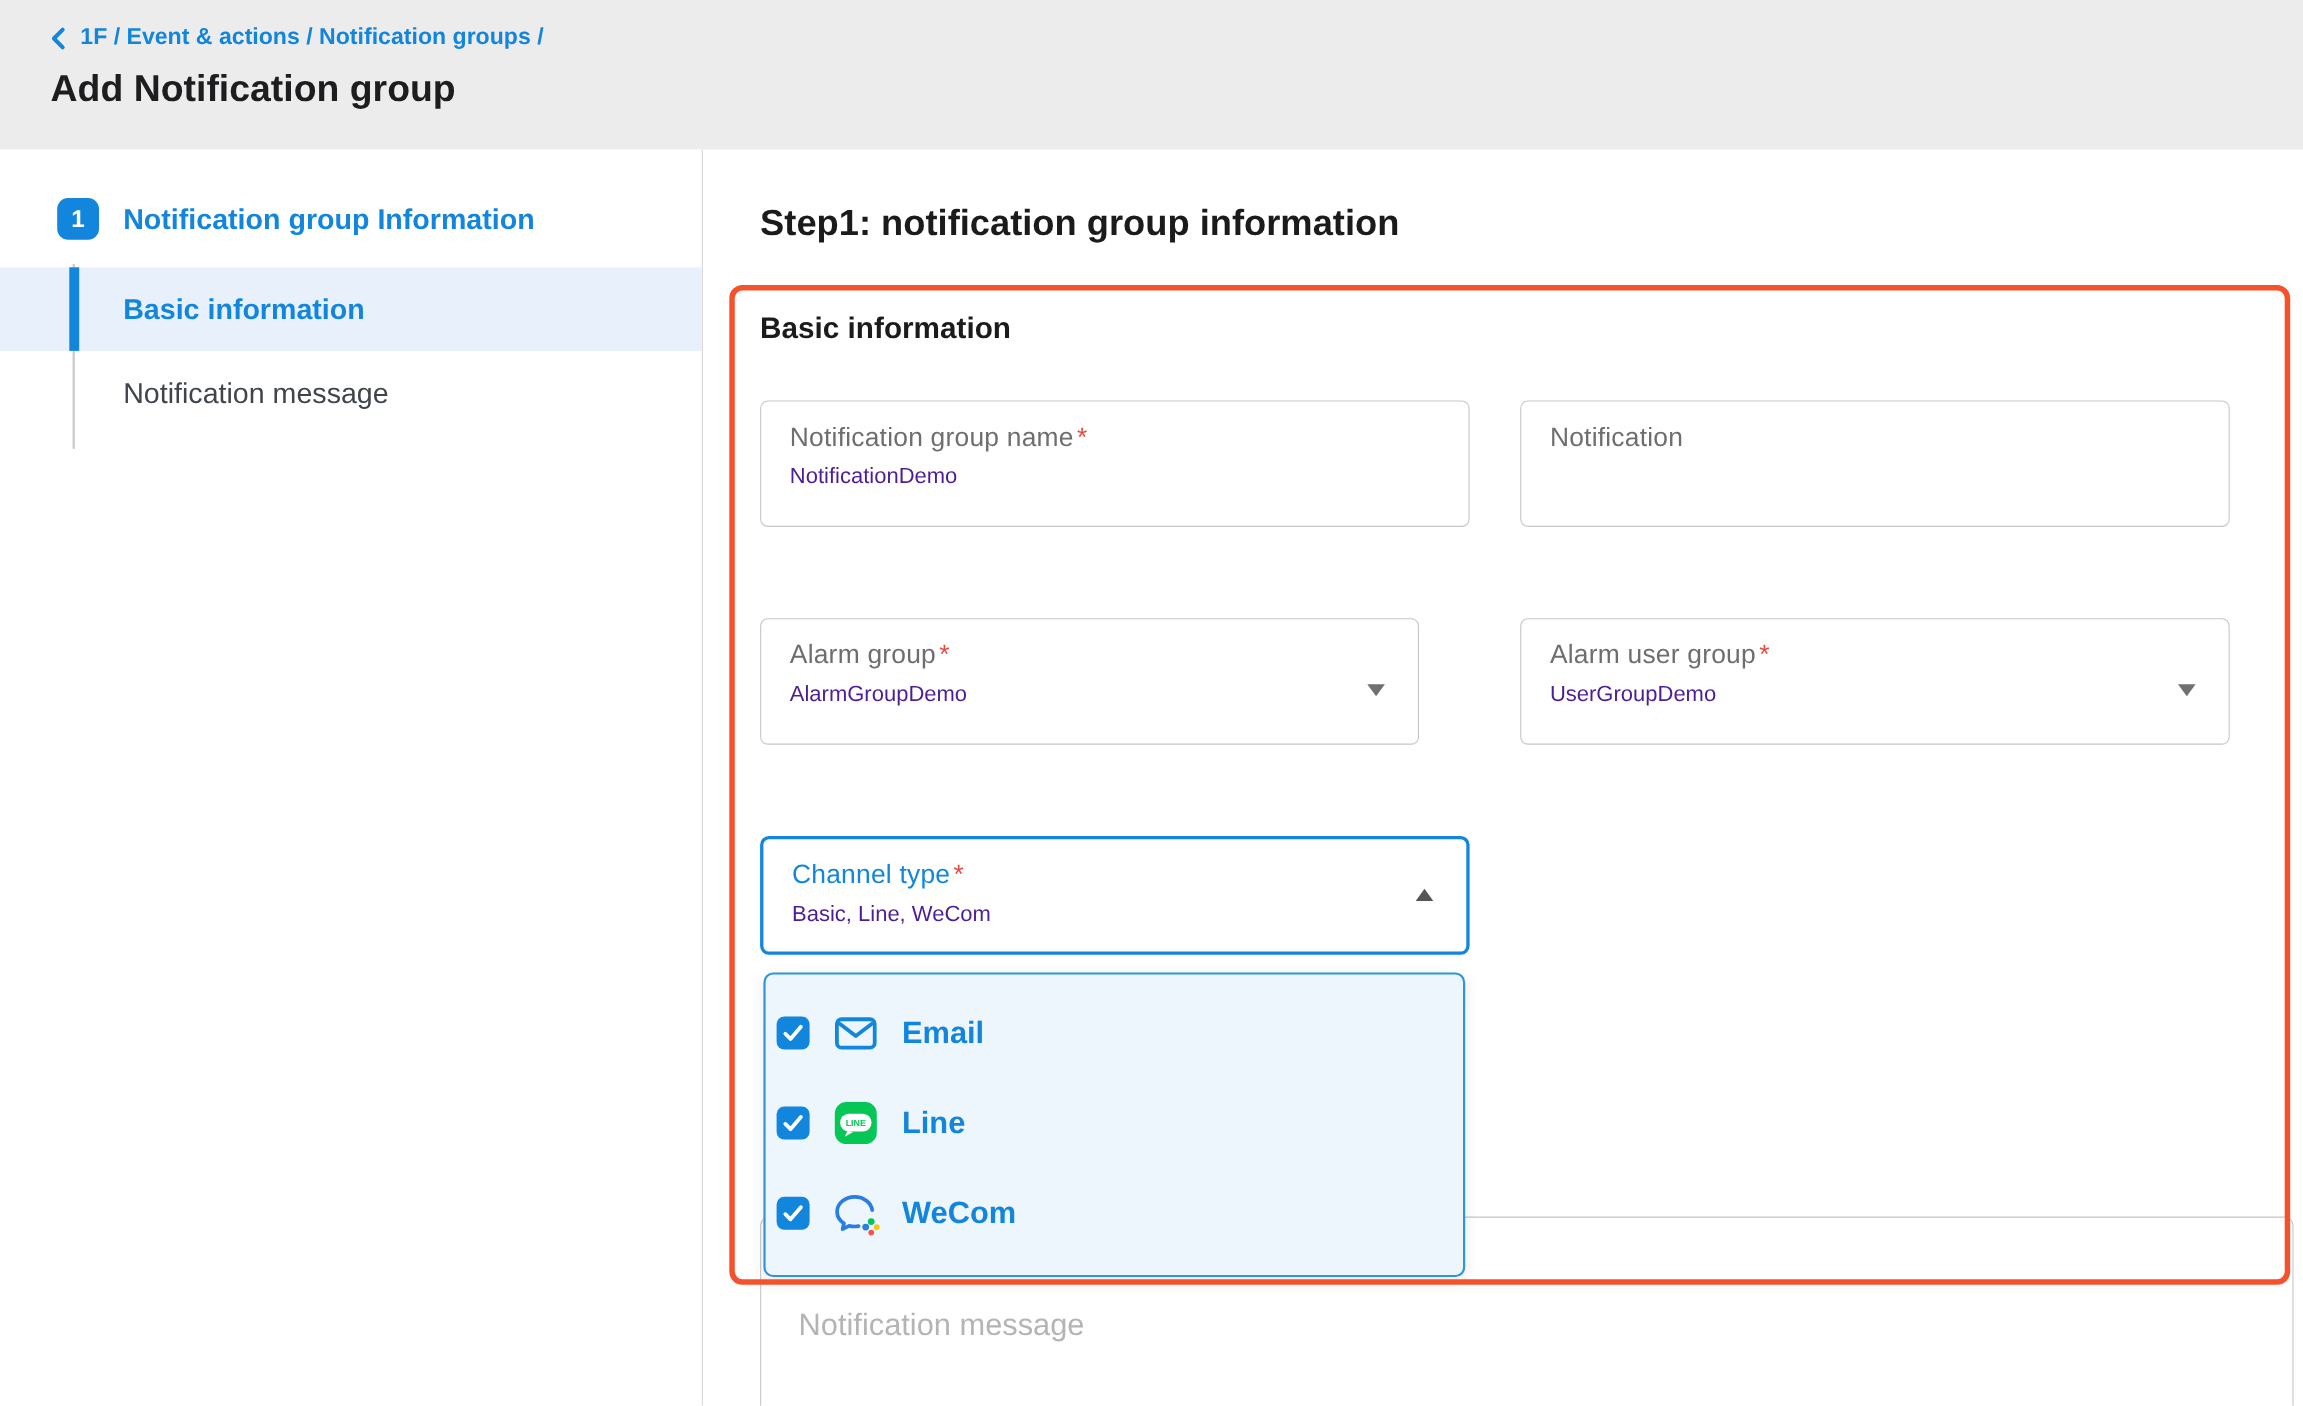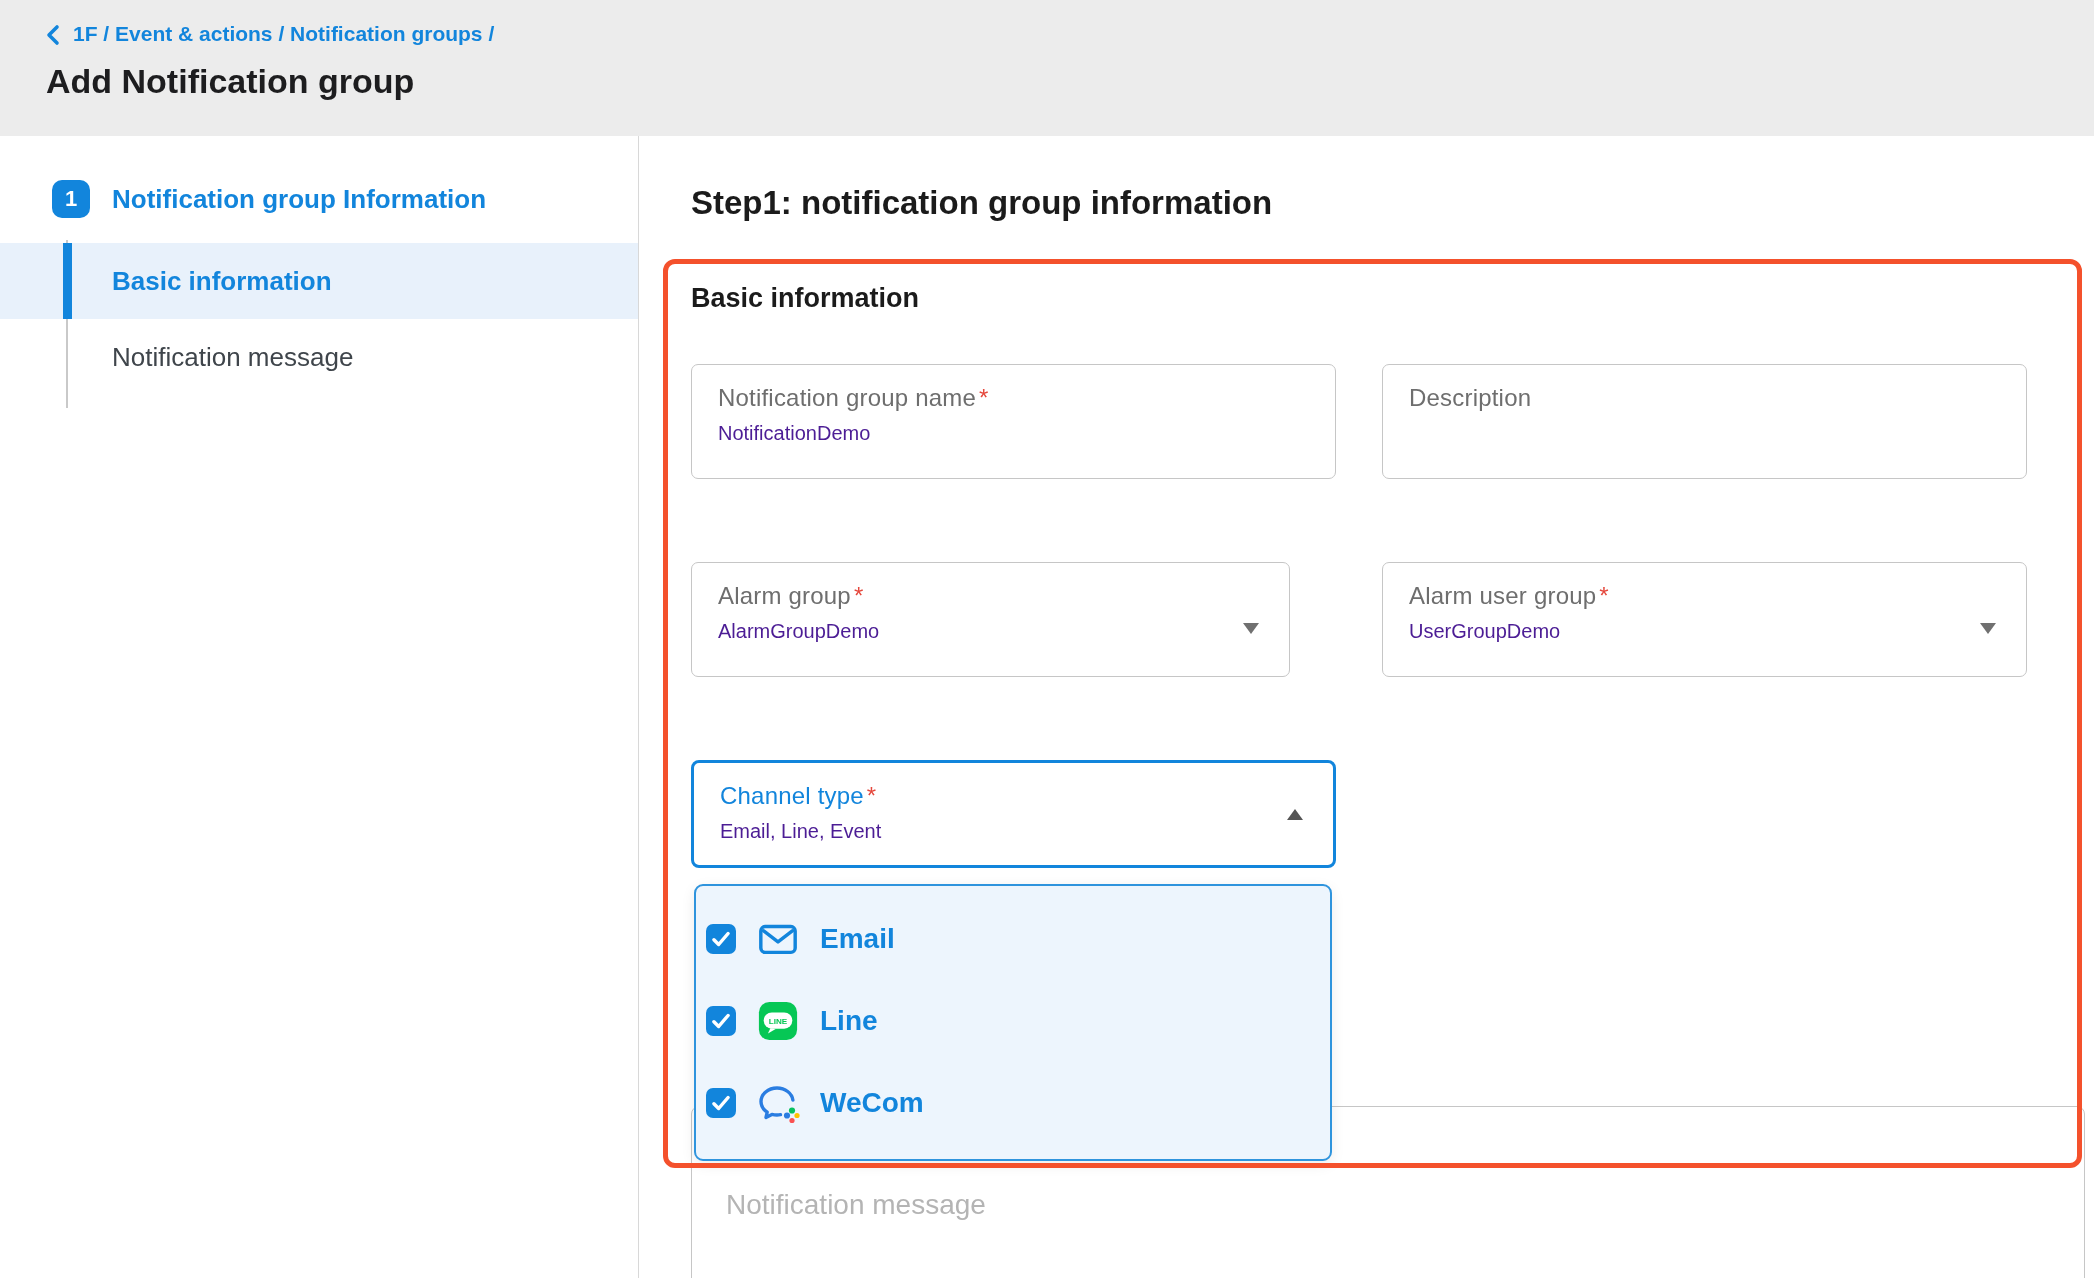--- a/index.html
+++ b/index.html
@@ -109,7 +109,7 @@
 
   <div class="field-box" id="fb-desc">
     <div class="f-label">
-      <span>Description</span>
+      <span>Notification</span>
     </div>
     <div class="f-value"></div>
   </div>

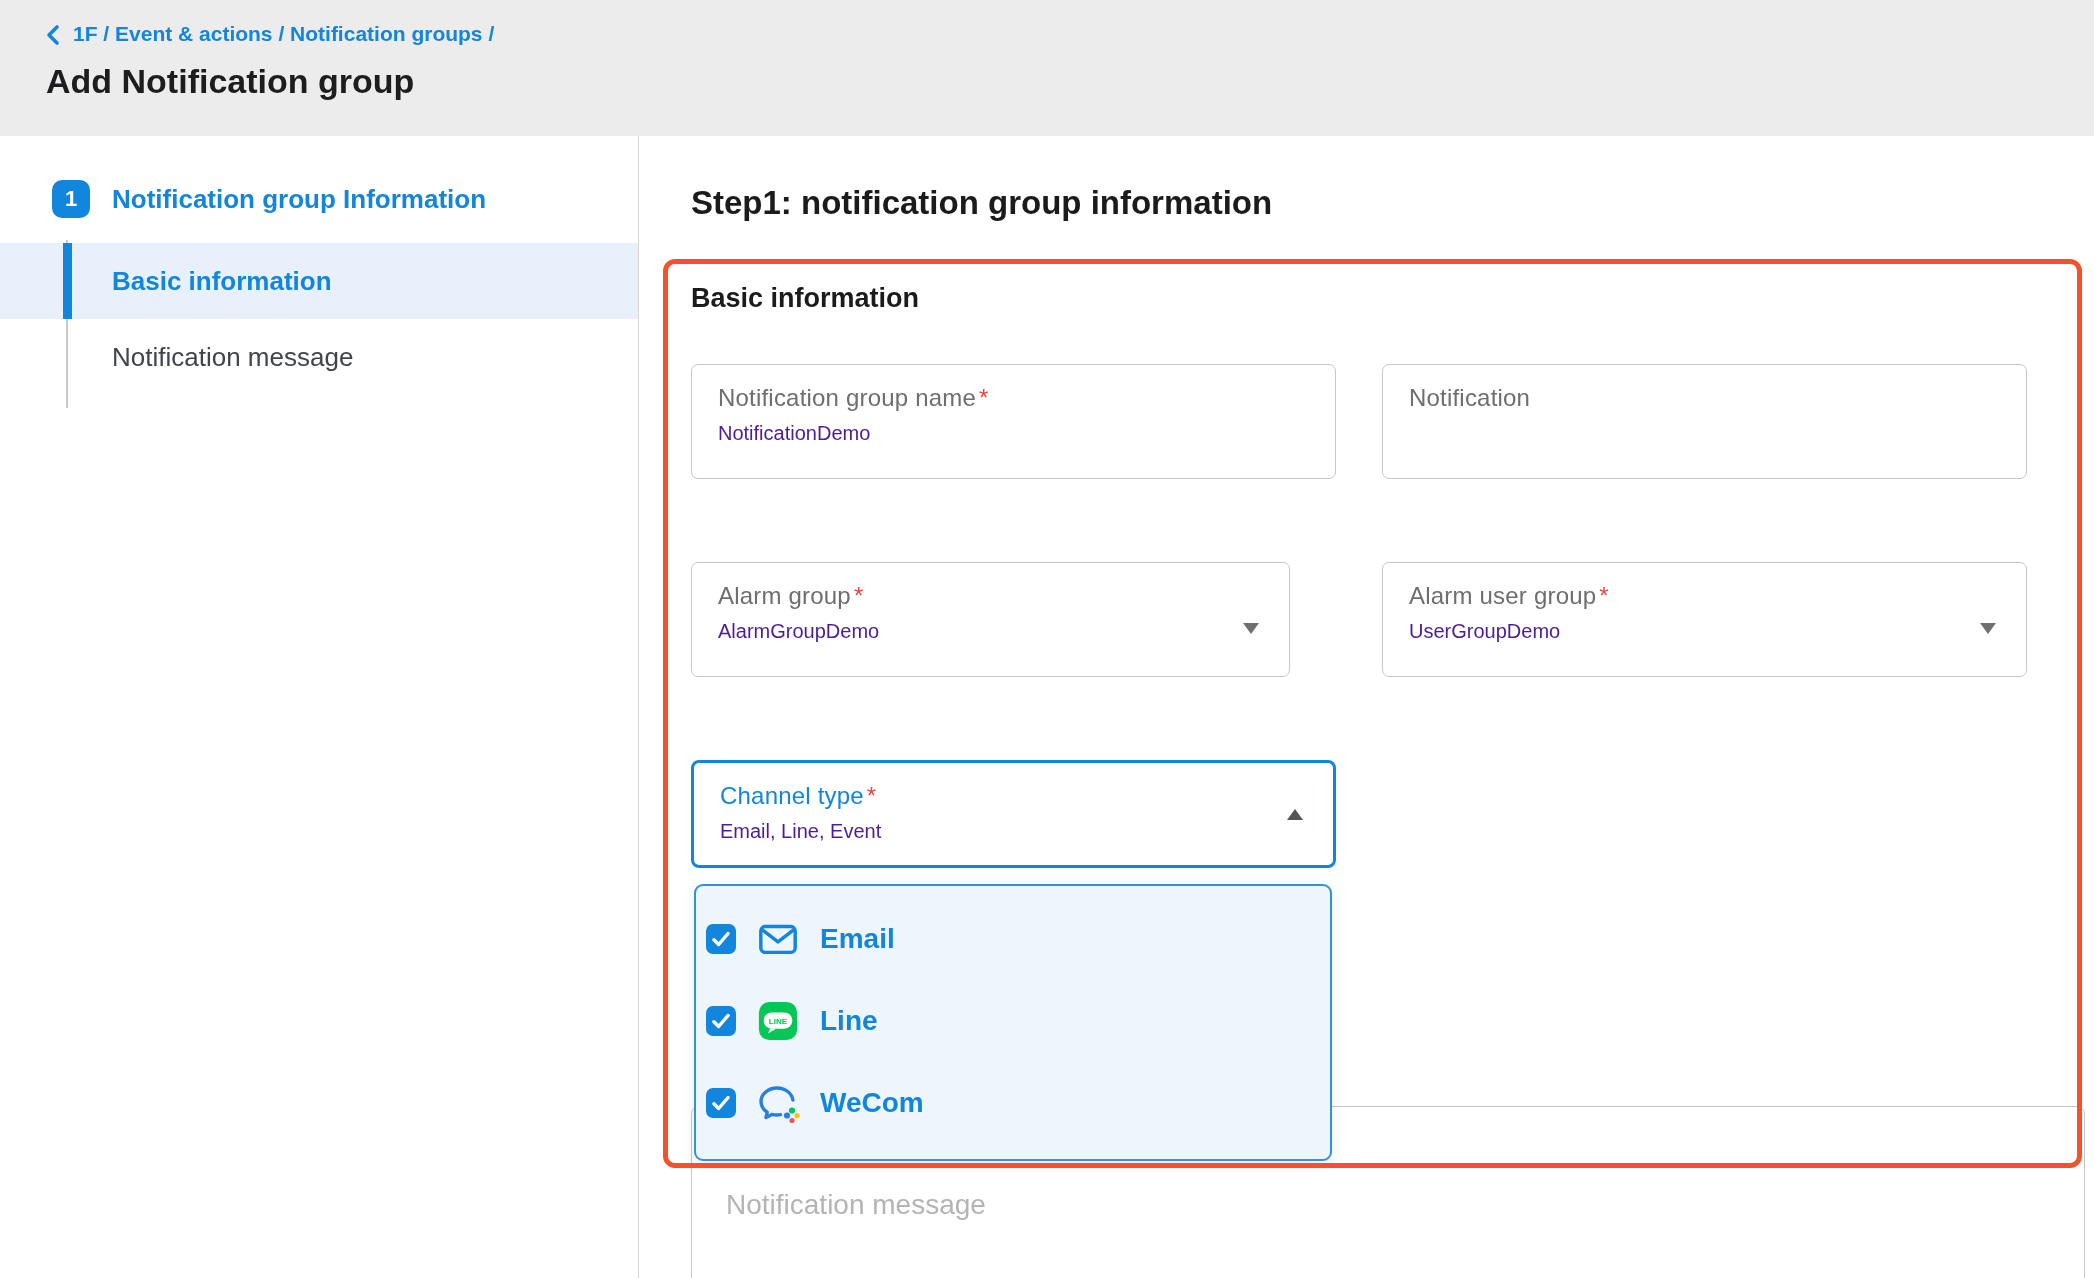--- a/index.html
+++ b/index.html
@@ -142,7 +142,7 @@
     <div class="f-label">
       <span>Channel type</span><span class="req">*</span>
     </div>
-    <div class="f-value">Email, Line, Event</div>
+    <div class="f-value">Basic, Line, WeCom</div>
     <span class="chev-up">
       <svg width="20" height="13" viewBox="0 0 20 13">
           <path d="M2 12 L18 12 L10 1 Z" fill="#555555"></path>

